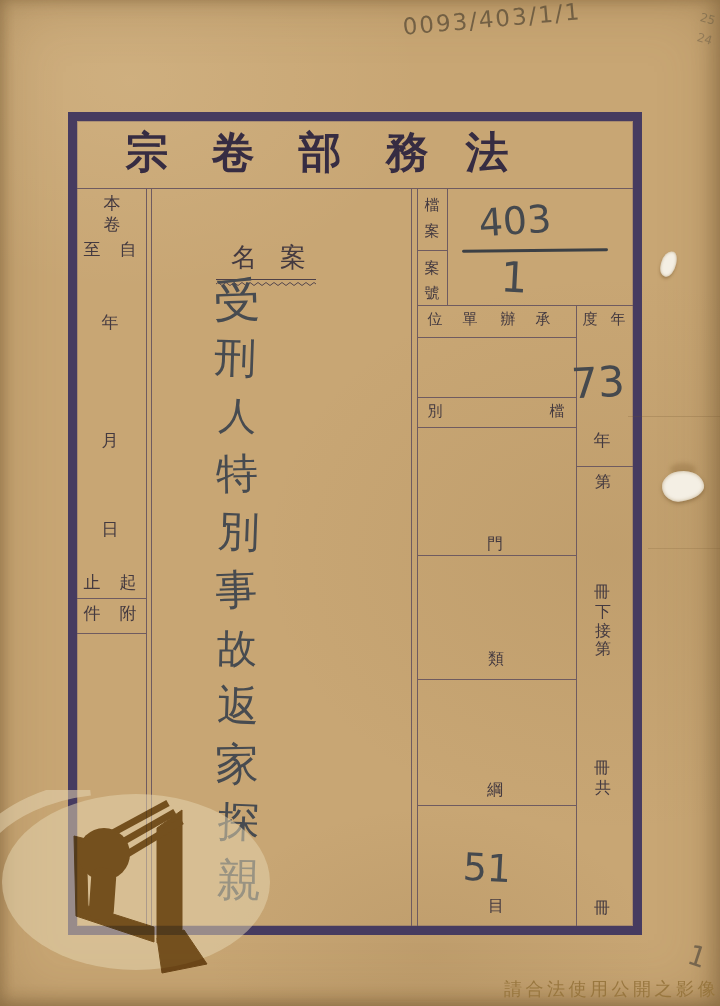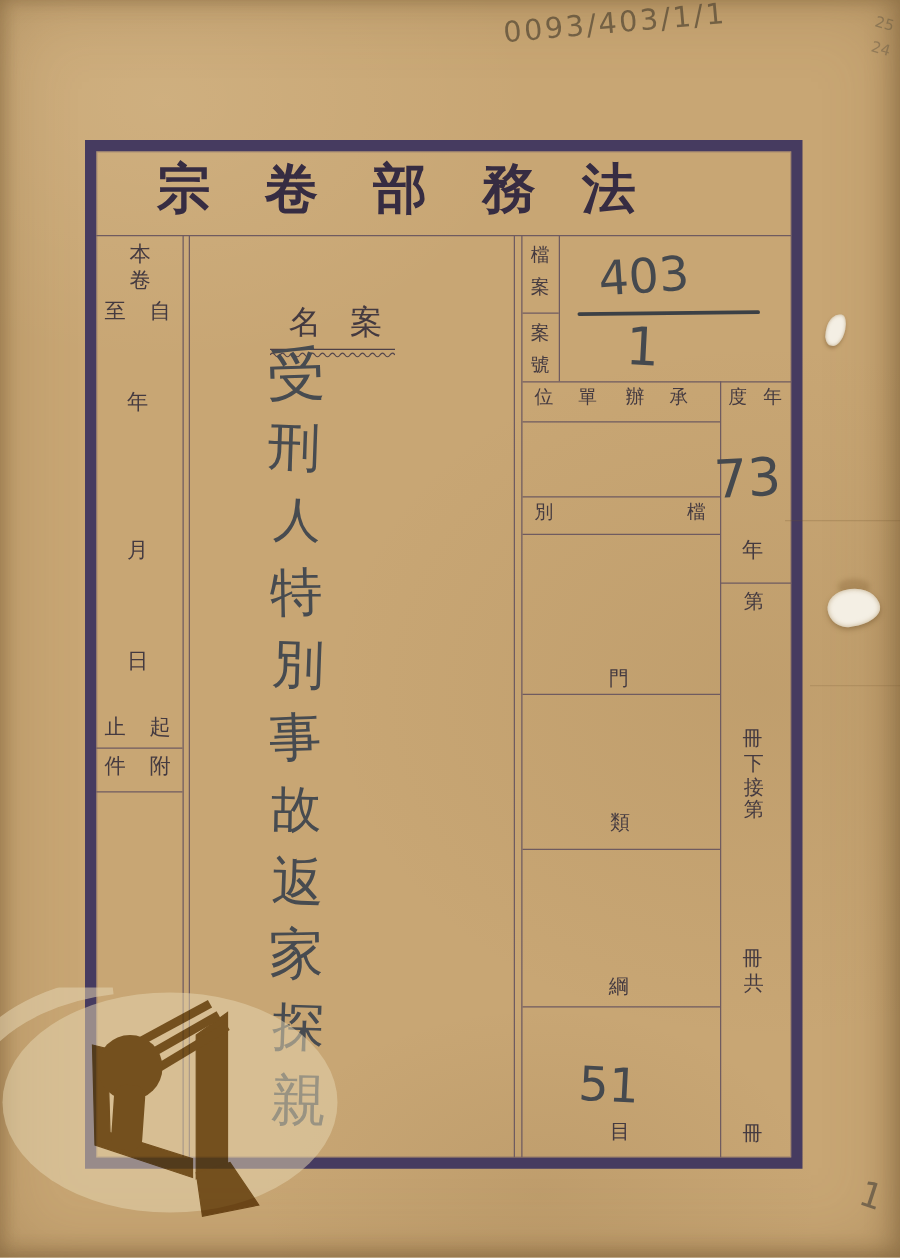--- a/index.html
+++ b/index.html
@@ -187,6 +187,7 @@
   </svg>
 
   <div class="pencil" style="left:688px;top:943px;font-size:28px;color:rgba(100,88,70,.8);transform:rotate(18deg);">1</div>
+  <div class="notice">請合法使用公開之影像</div>
 
 </div>
 

